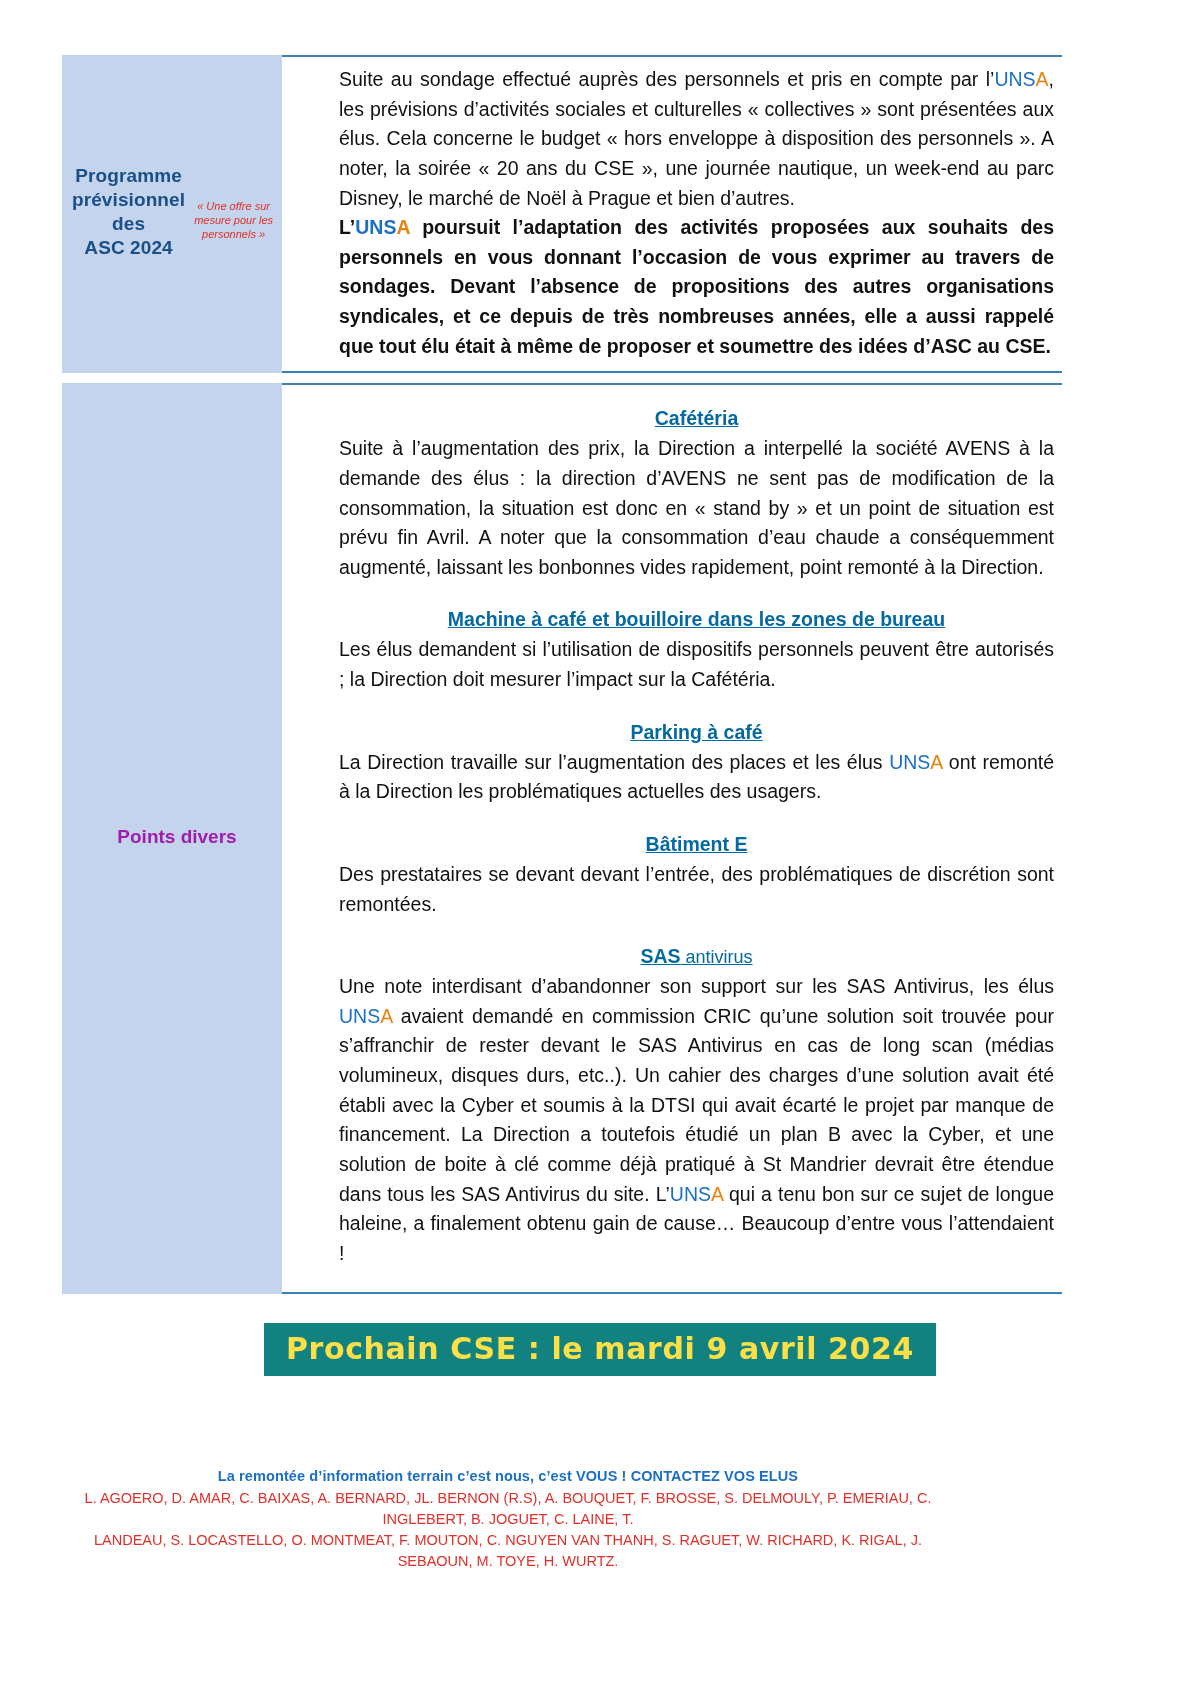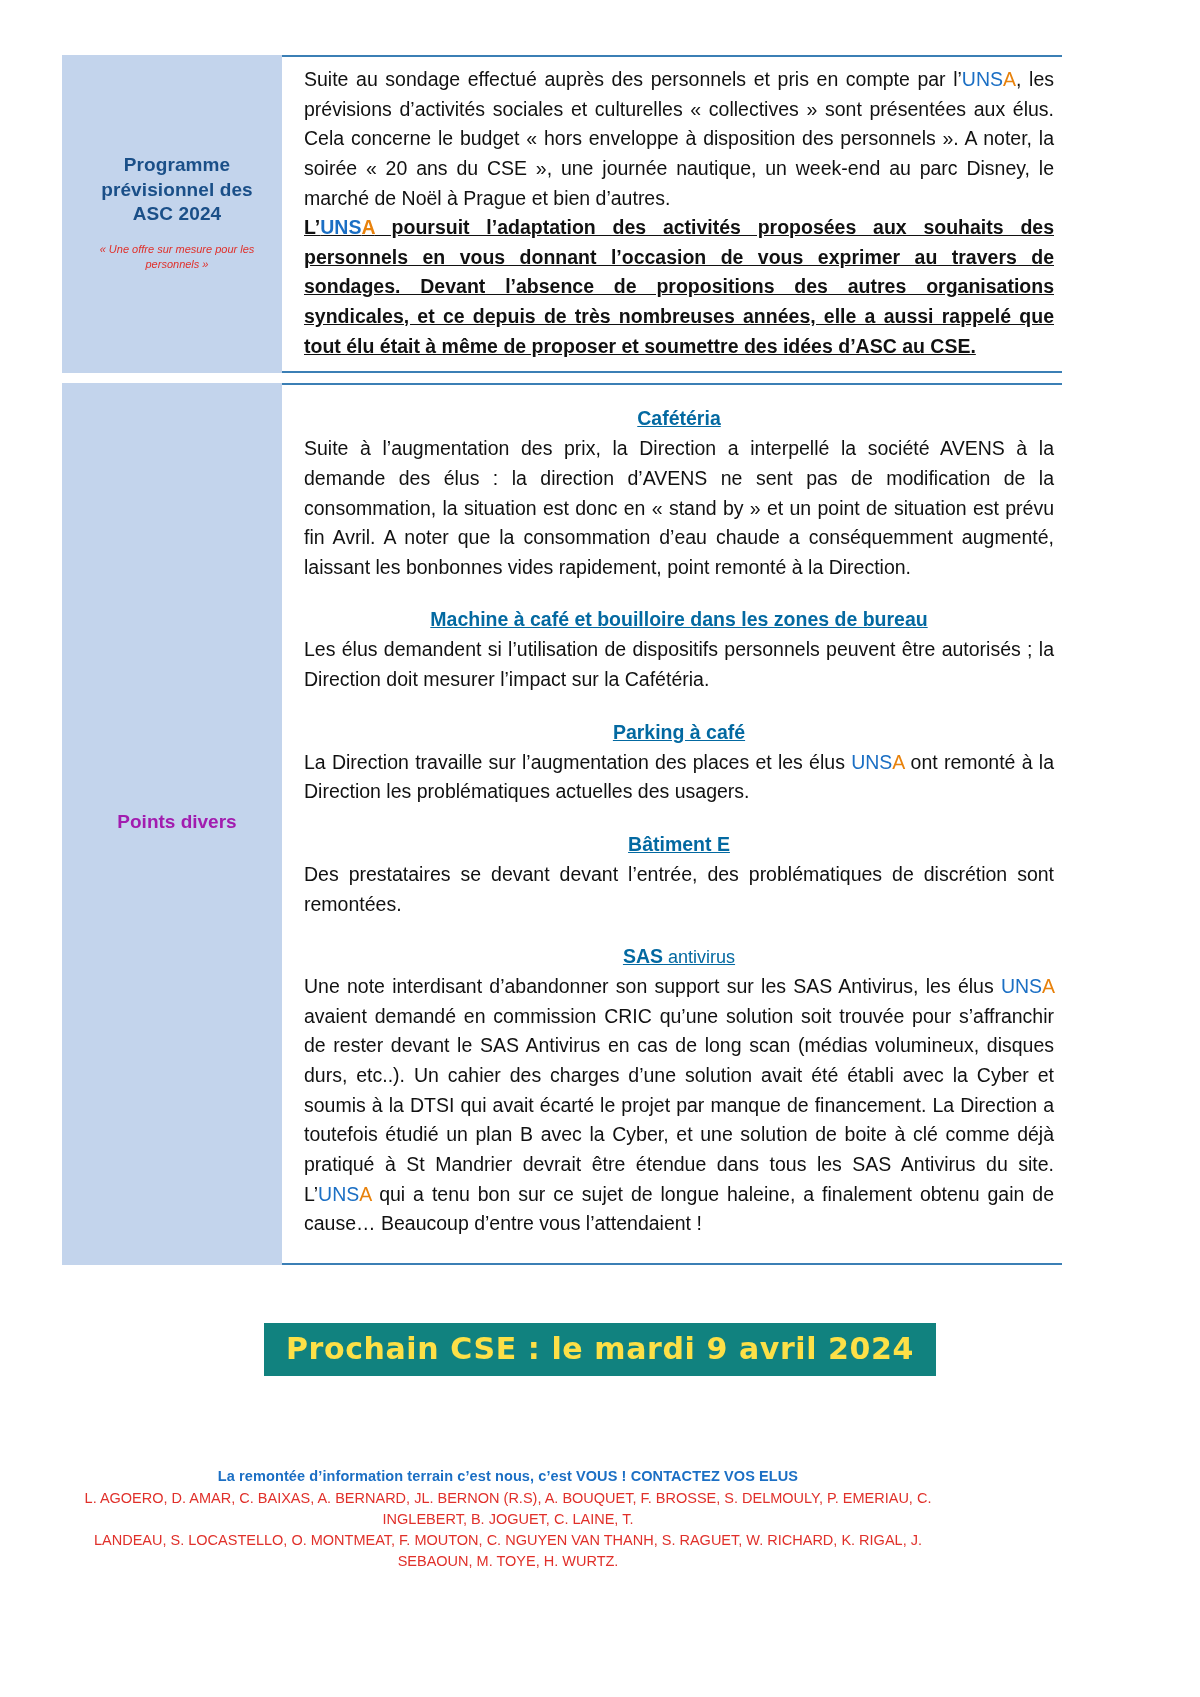--- a/index.html
+++ b/index.html
@@ -67,6 +67,7 @@
 
   .content-inner {
     padding: 8px 8px 10px 0;
+    margin-left: 35px;
   }
 
   .label-title {

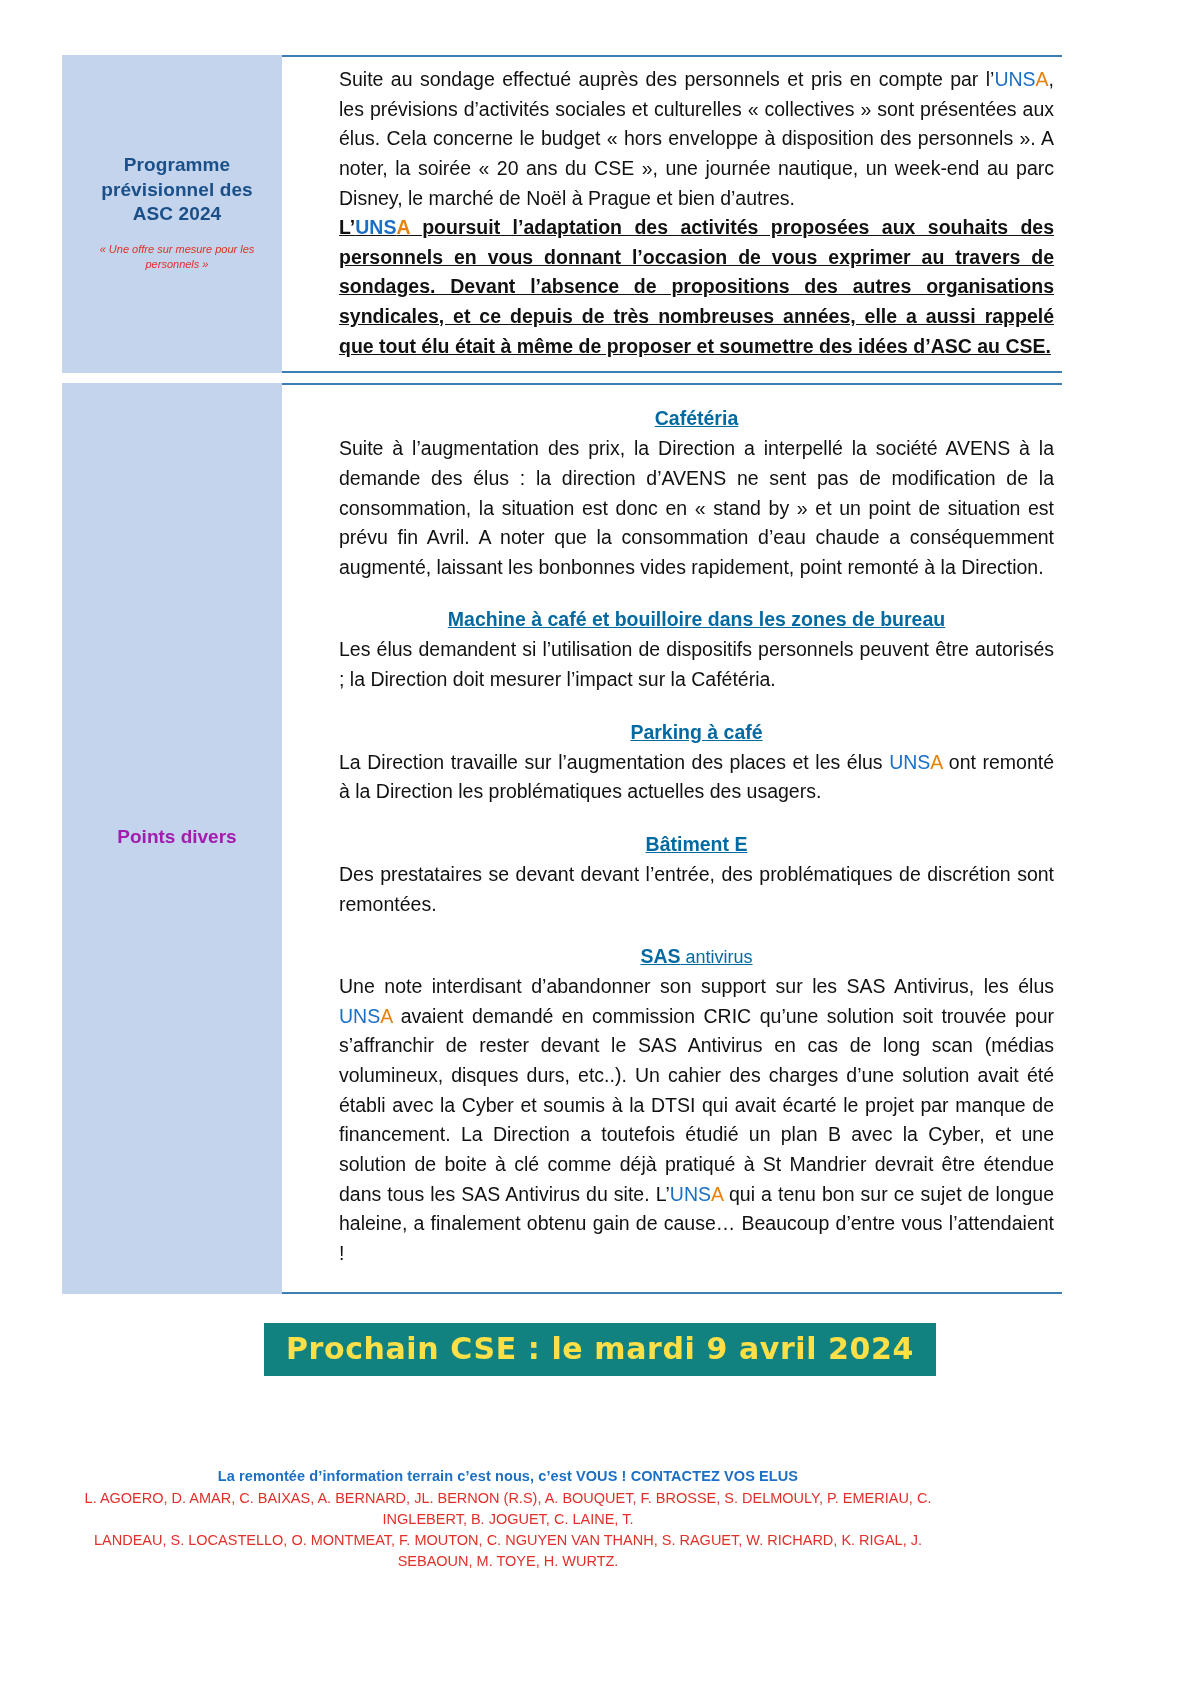--- a/index.html
+++ b/index.html
@@ -43,7 +43,7 @@
     box-sizing: border-box;
     padding: 14px 0 18px 10px;
     display: flex;
-    flex-direction: column;
+    flex-direction: row;
     justify-content: center;
     align-items: center;
     text-align: center;

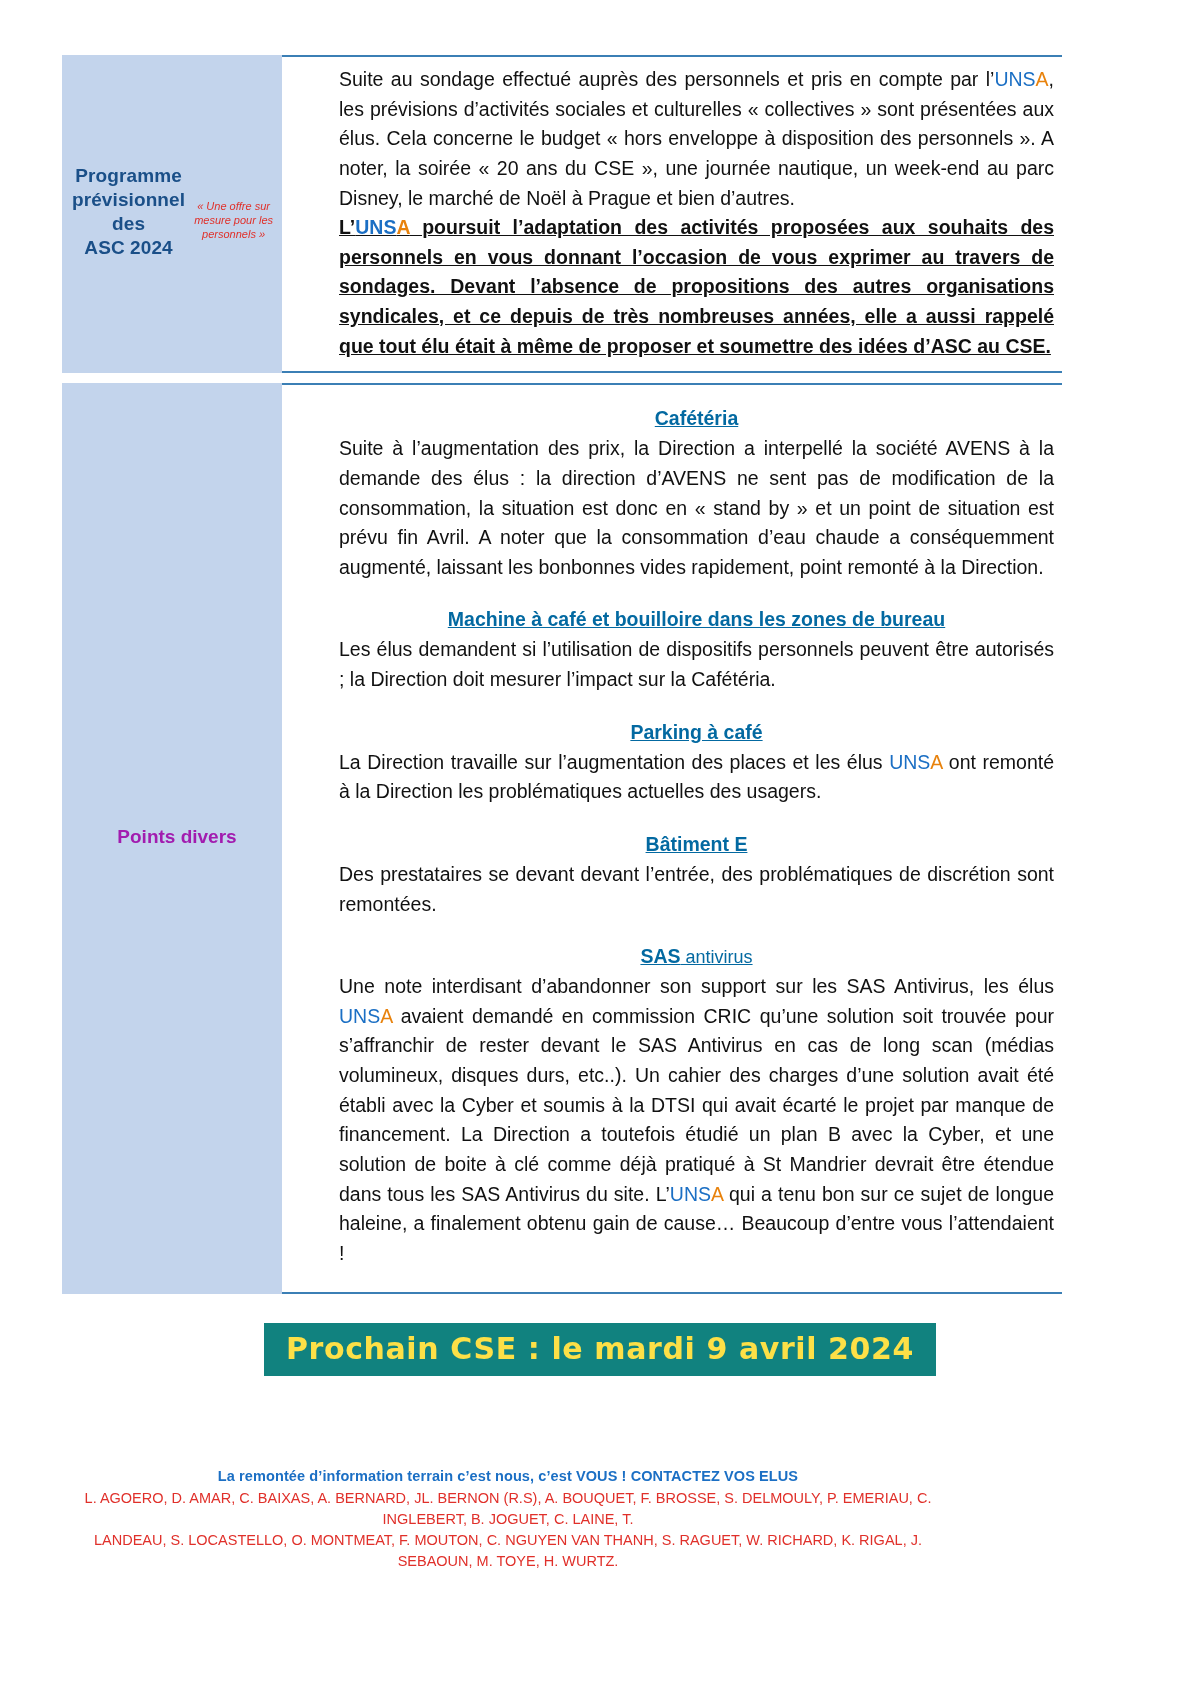--- a/index.html
+++ b/index.html
@@ -103,7 +103,6 @@
 
   p.body.bold {
     font-weight: bold;
-    text-decoration: underline;
   }
 
   .heading {

